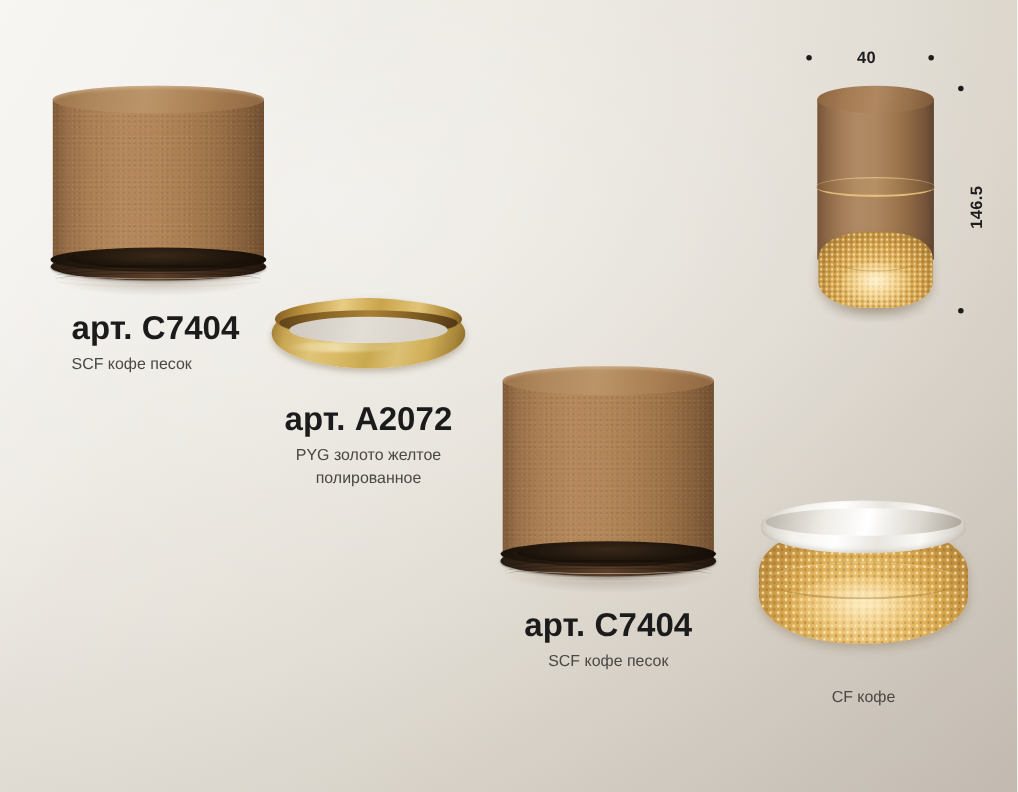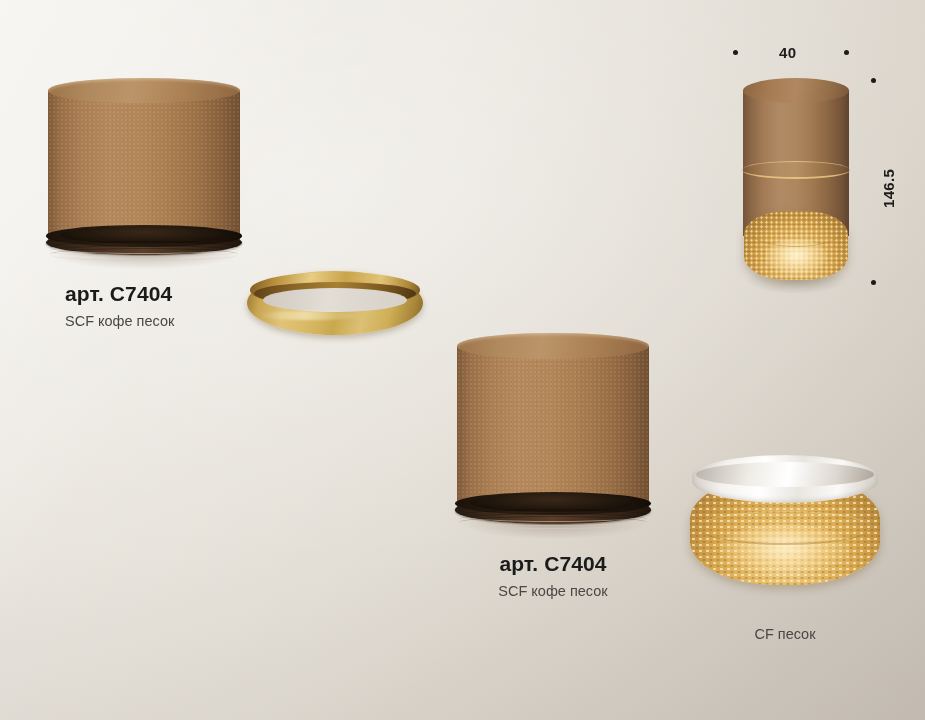--- a/index.html
+++ b/index.html
@@ -37,7 +37,7 @@
 
   
   .label-art {
-    font-size: 21px;
+    font-size: 30px;
     font-weight: 700;
     color: #1b1b1b;
     letter-spacing: 0.1px;

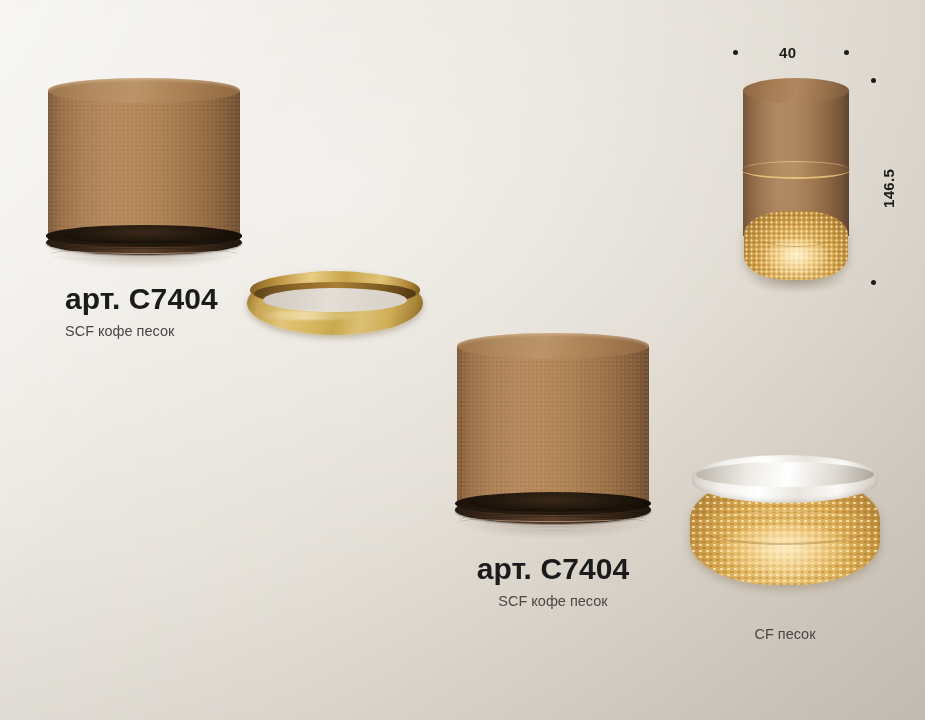--- a/index.html
+++ b/index.html
@@ -380,6 +380,11 @@
     <div class="hi"></div>
   </div>
 
+  <div class="label-block center" style="position:absolute; left:255px; top:365px; width:160px;">
+    <div class="label-art">арт. A2072</div>
+    <div class="label-desc">PYG золото желтое</div>
+    <div class="label-desc" style="margin-top:1px;">полированное</div>
+  </div>
 
   <div class="part cyl" style="left:457px; top:333px; width:192px; height:196px;">
     <div class="shadow"></div>

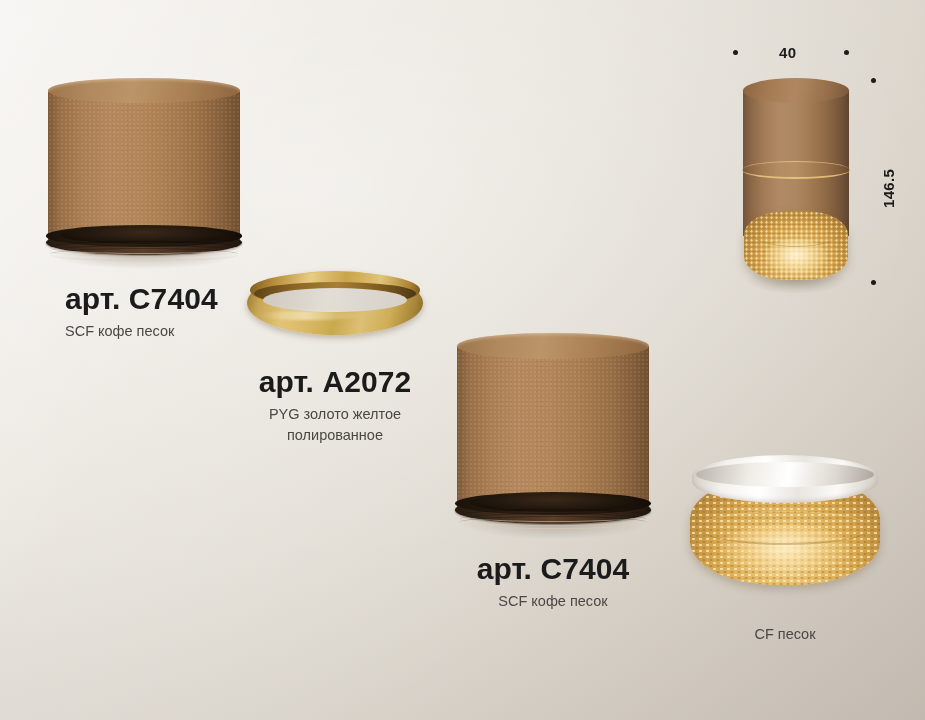--- a/index.html
+++ b/index.html
@@ -414,7 +414,7 @@
   </div>
 
   <div class="label-block center" style="position:absolute; left:690px; top:618px; width:190px;">
-    <div class="label-desc">CF песок</div>
+    <div class="label-desc">CF кофе</div>
   </div>
 
   <div class="part lamp" style="left:743px; top:78px; width:106px; height:208px;">

